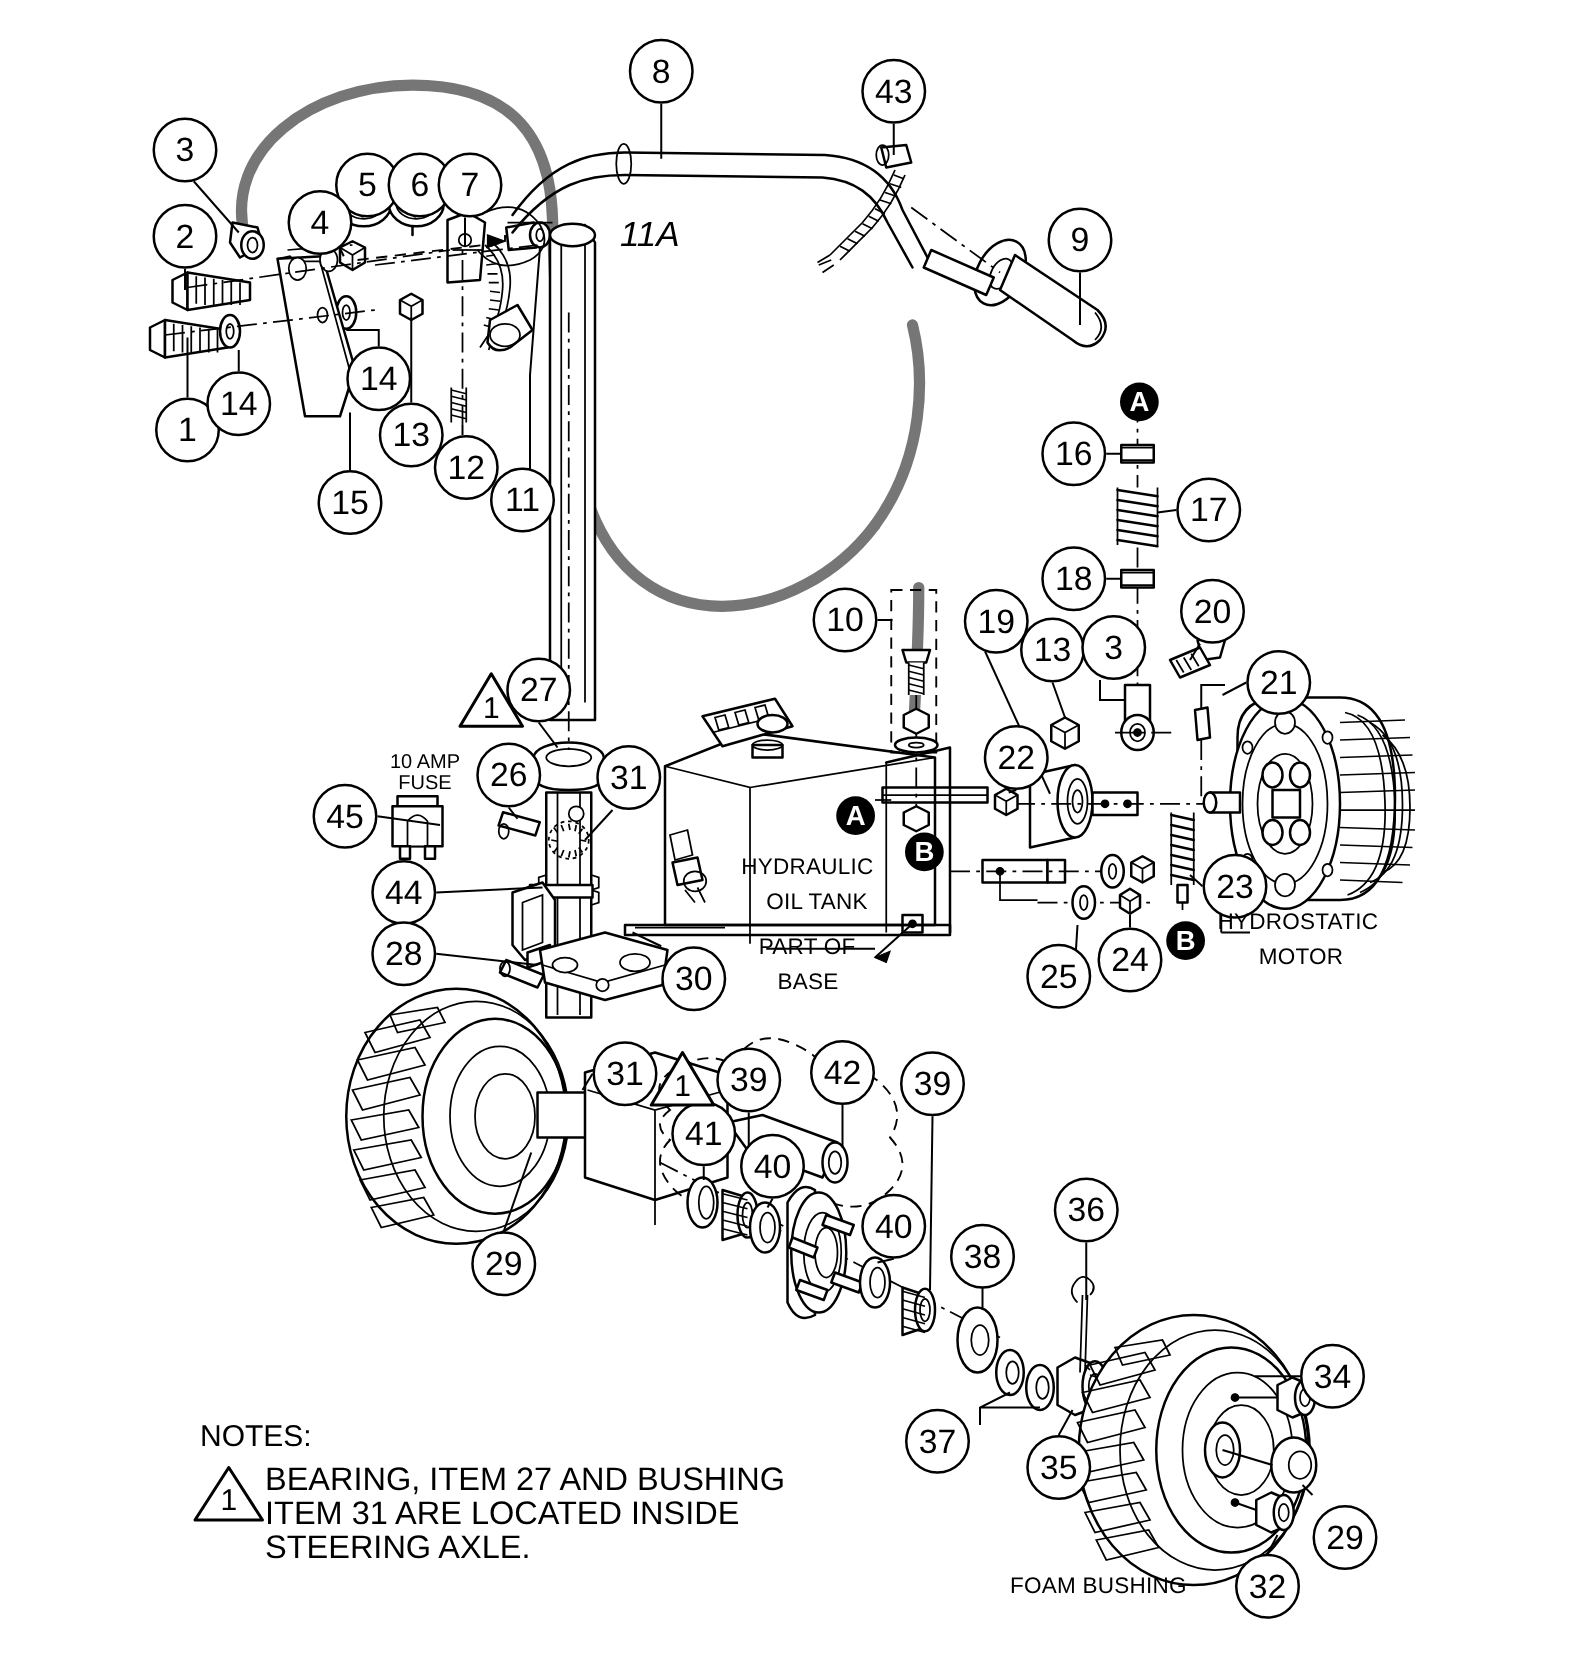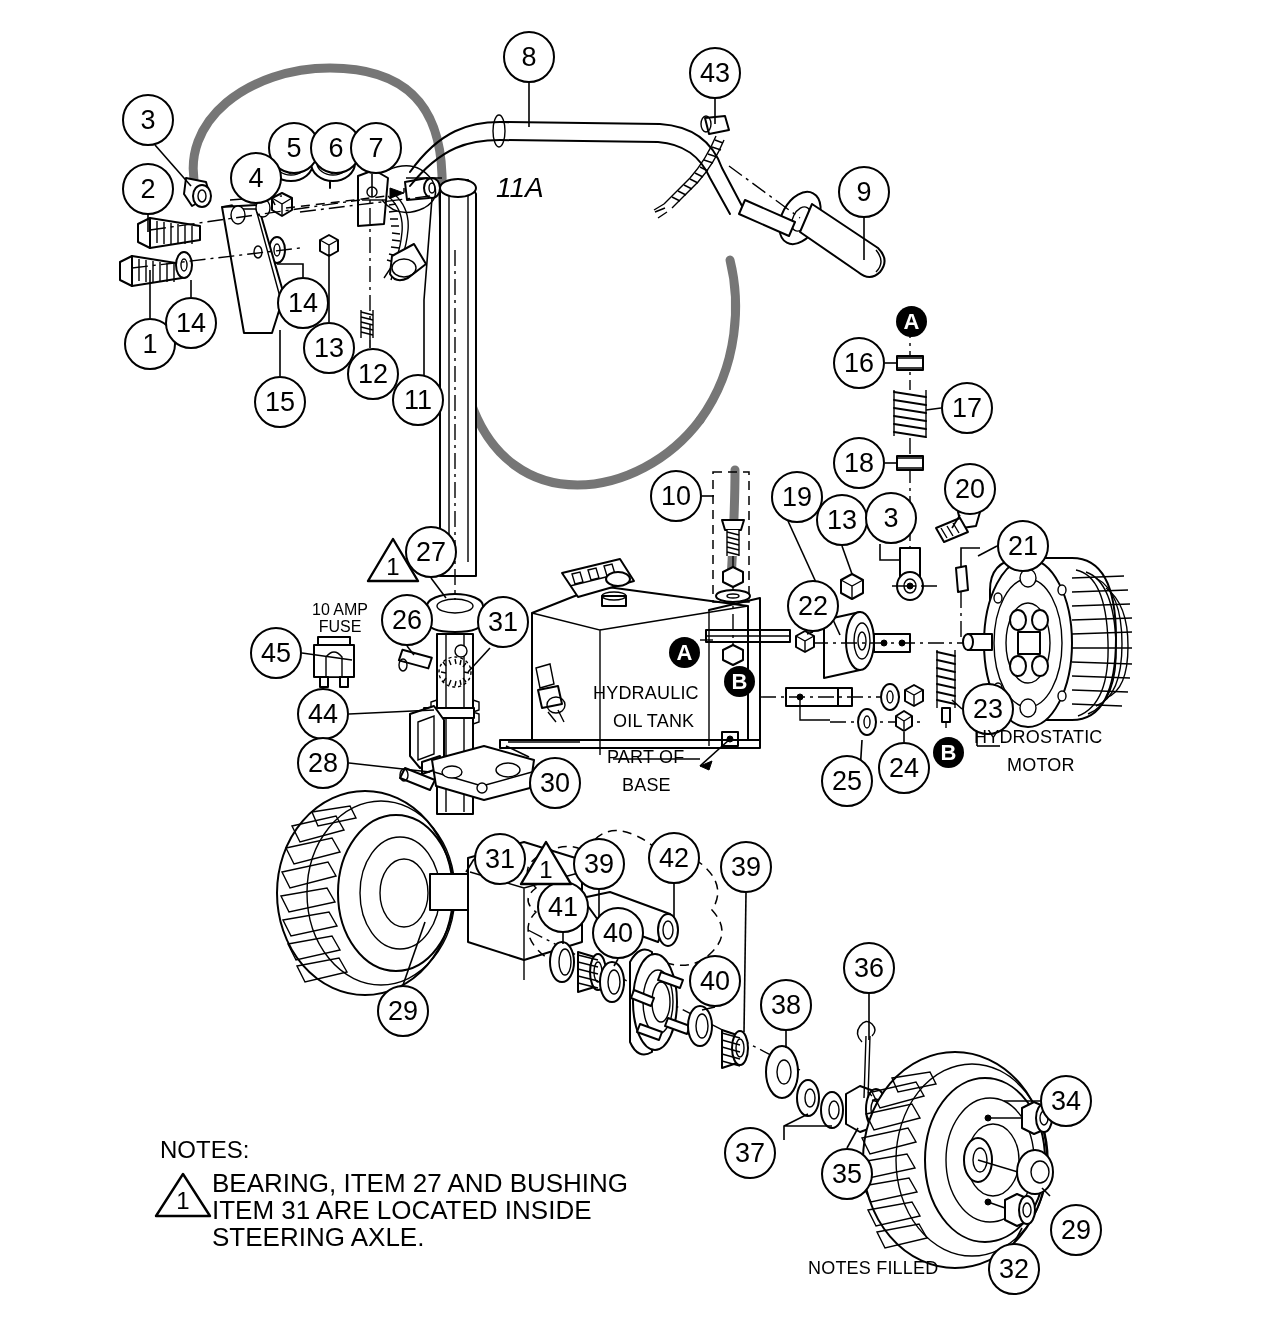--- a/index.html
+++ b/index.html
@@ -628,7 +628,7 @@
   <div class="txt lbl-small" style="left:300px;top:601px;width:80px;">10 AMP</div>
   <div class="txt lbl-small" style="left:300px;top:618px;width:80px;">FUSE</div>
 
-  <div class="txt lbl-big" style="left:808px;top:1258px;">NOTES FILLED</div>
+  <div class="txt lbl-big" style="left:808px;top:1258px;">FOAM BUSHING</div>
 
   <div>
     <div class="txt notes-head" style="left:160px;top:1136px;">NOTES:</div>

